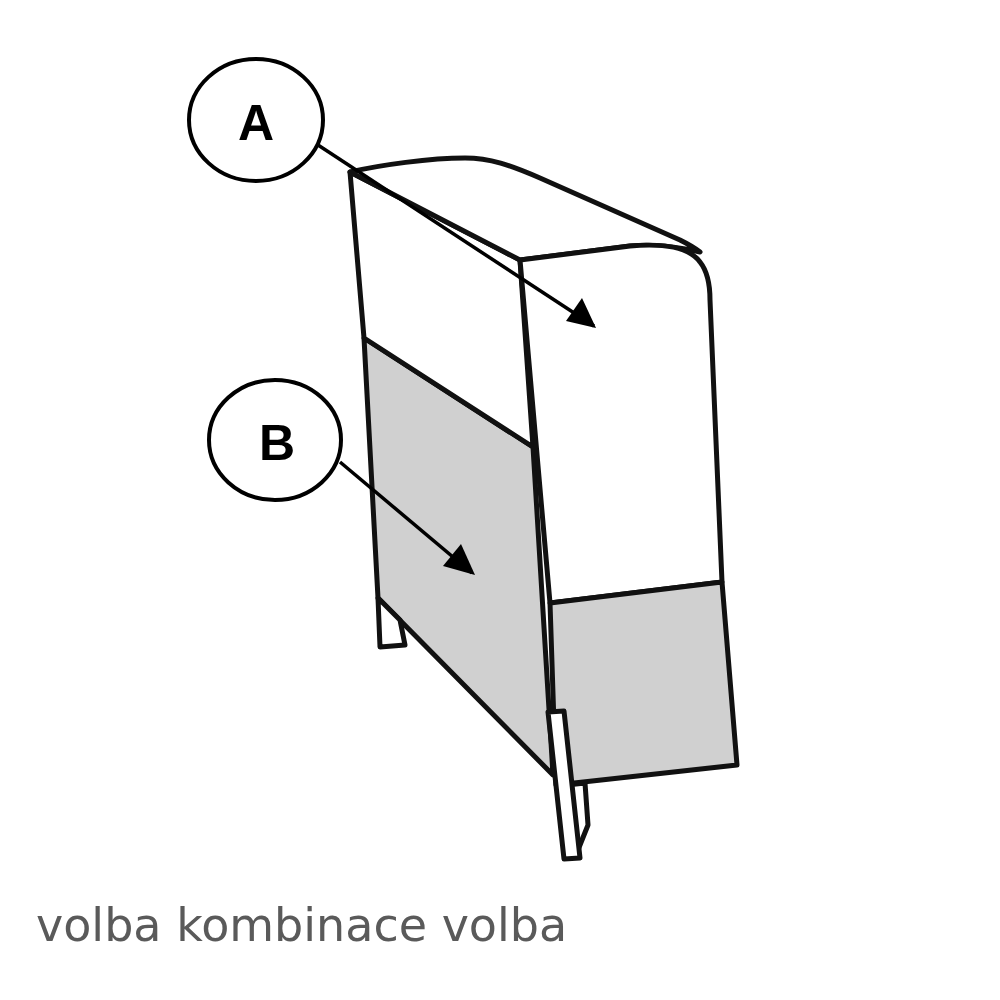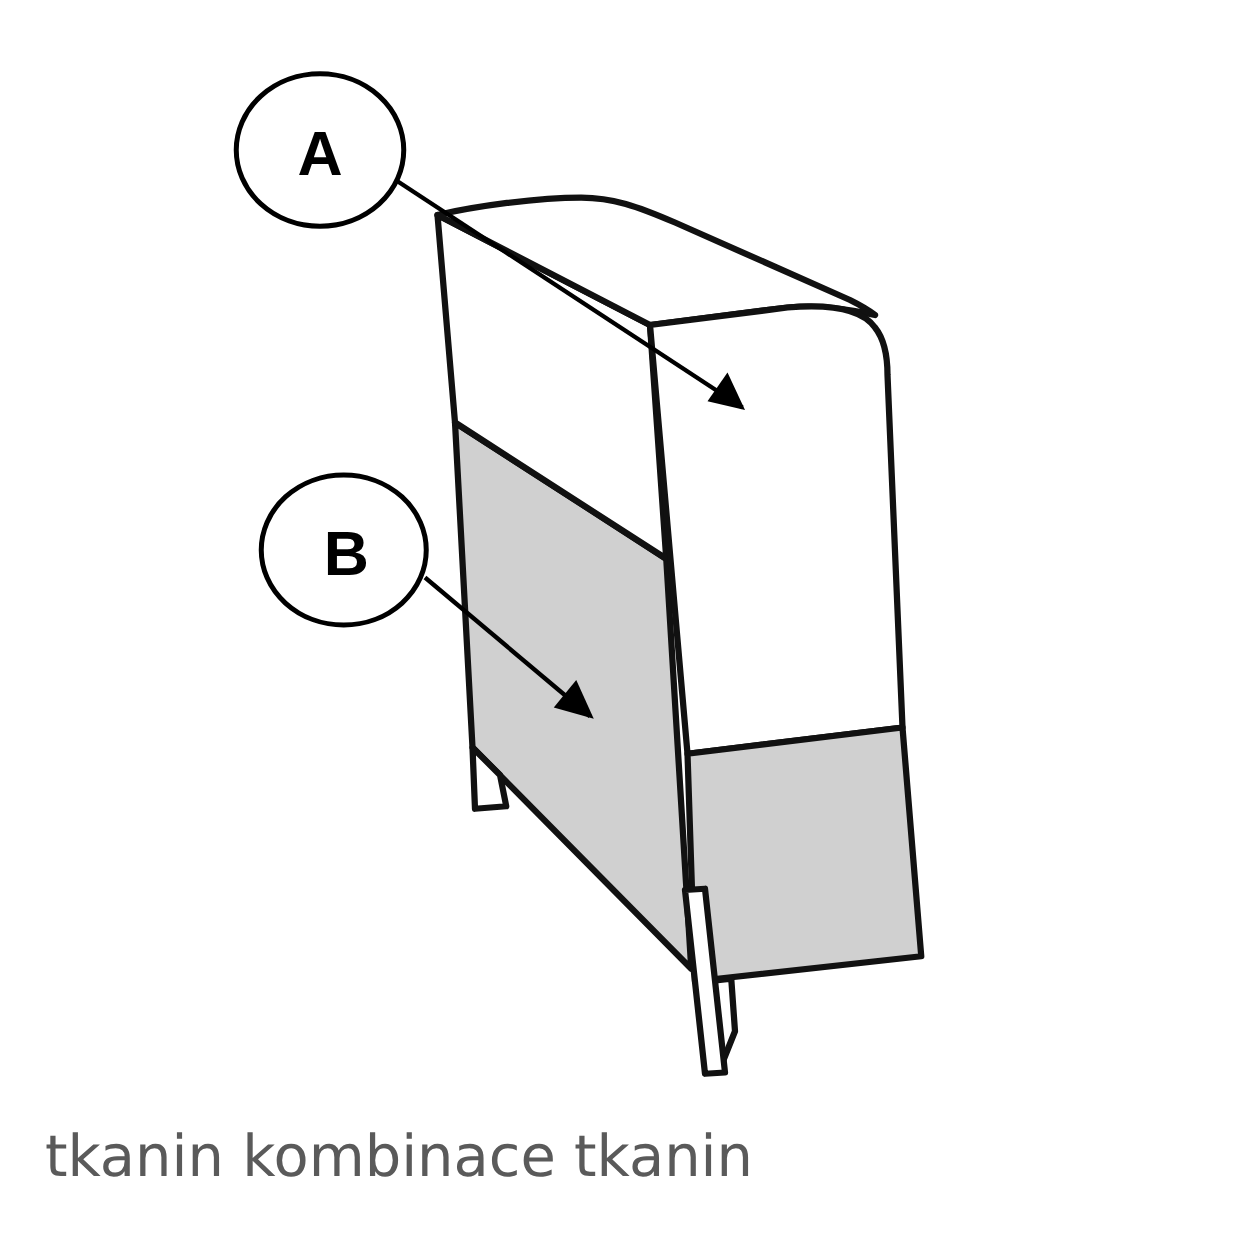--- a/index.html
+++ b/index.html
@@ -82,6 +82,6 @@
   </g>
 </svg>
 
-<div id="caption">tkanin kombinace tkanin</div>
+<div id="caption">volba kombinace volba</div>
 
 </body></html>

